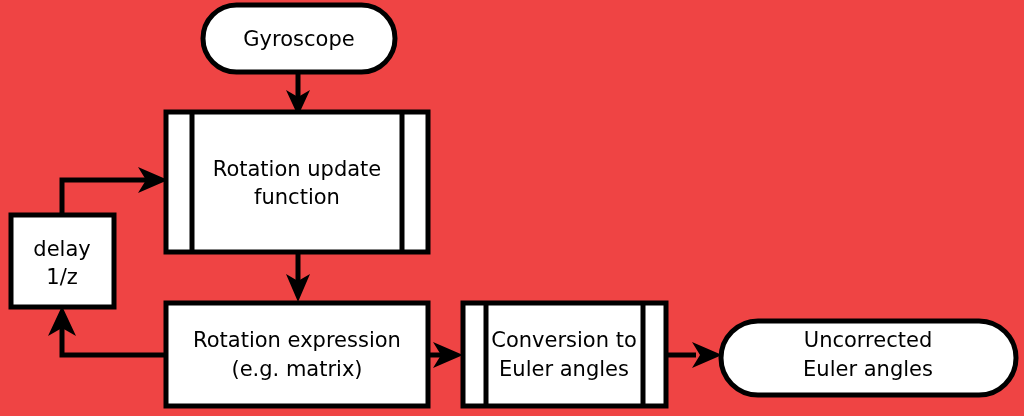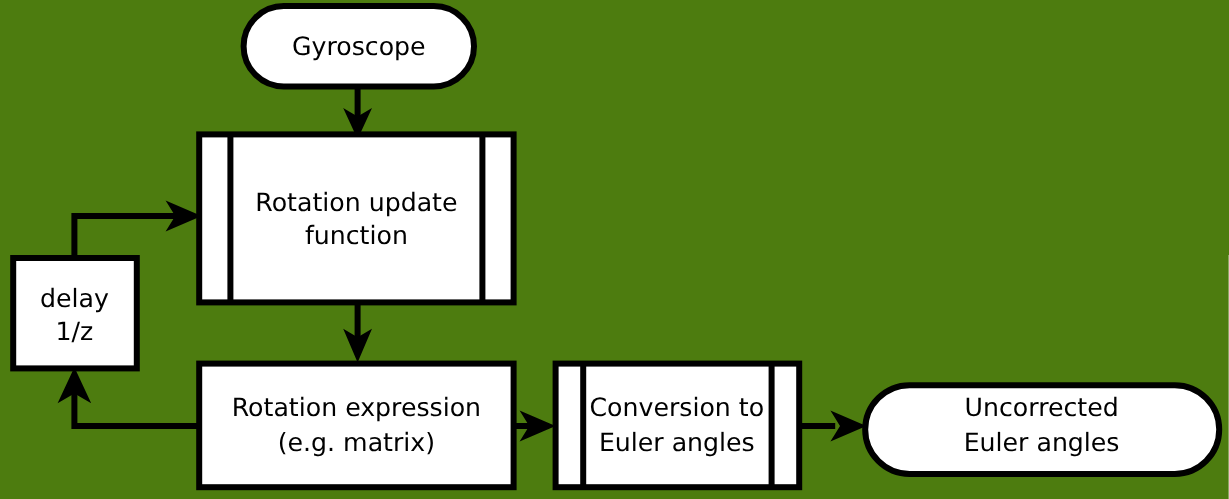--- a/index.html
+++ b/index.html
@@ -18,7 +18,7 @@
     position: relative;
     width: 1024px;
     height: 416px;
-    background: #4d7c0f;
+    background: #ef4444;
   }
   svg#flowchart {
     display: block;

